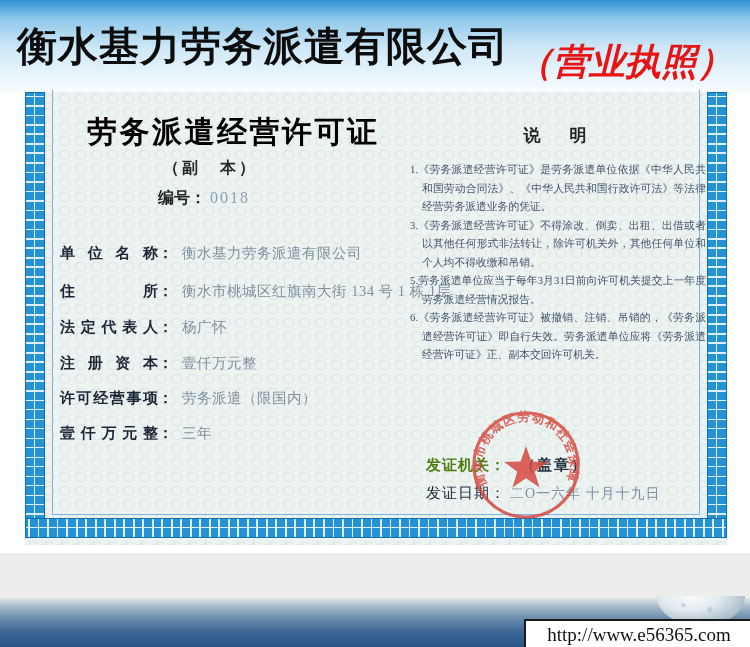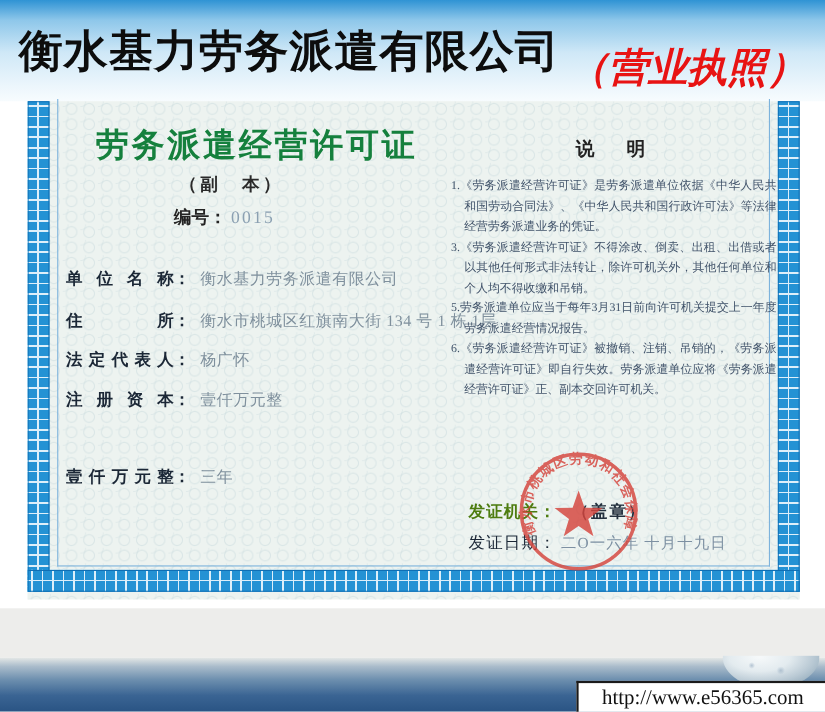--- a/index.html
+++ b/index.html
@@ -51,7 +51,7 @@
     position:absolute;left:27px;right:27px;top:-2px;bottom:30px;
     border-left:1.5px solid #7db3dc;border-right:1.5px solid #7db3dc;border-bottom:1.5px solid #7db3dc;
   }
-  .cert-title{position:absolute;left:62px;top:20px;font-size:30px;font-weight:bold;color:#15803d;letter-spacing:2.5px;}
+  .cert-title{position:absolute;left:62px;top:20px;font-size:30px;font-weight:bold;color:#000000;letter-spacing:2.5px;}
   .cert-sub{position:absolute;left:138px;top:66px;font-size:16px;font-weight:bold;color:#2a2a2a;letter-spacing:3px;}
   .cert-no{position:absolute;left:133px;top:96px;font-size:16px;white-space:nowrap;}
   .cert-no .lbl{font-weight:bold;color:#232323;}

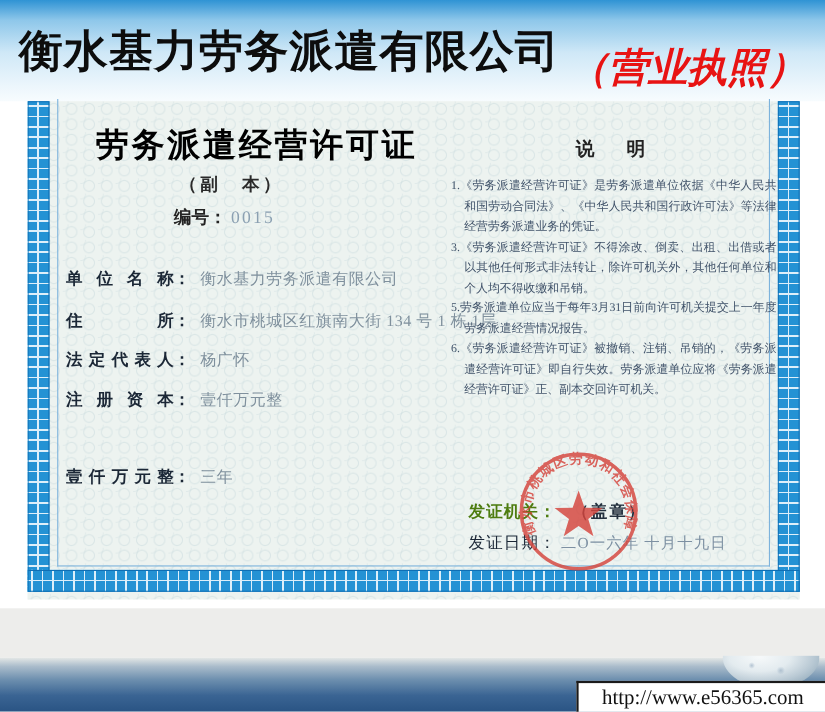--- a/index.html
+++ b/index.html
@@ -117,7 +117,7 @@
   <div class="cert-title">劳务派遣经营许可证</div>
   <div class="cert-sub">（副　本）</div>
   <div class="cert-no">
-    <span class="lbl">编号：</span><span class="val">0015</span>
+    <span class="lbl">编号：</span><span class="val">0018</span>
   </div>
 
   <div class="row" style="top:152px">

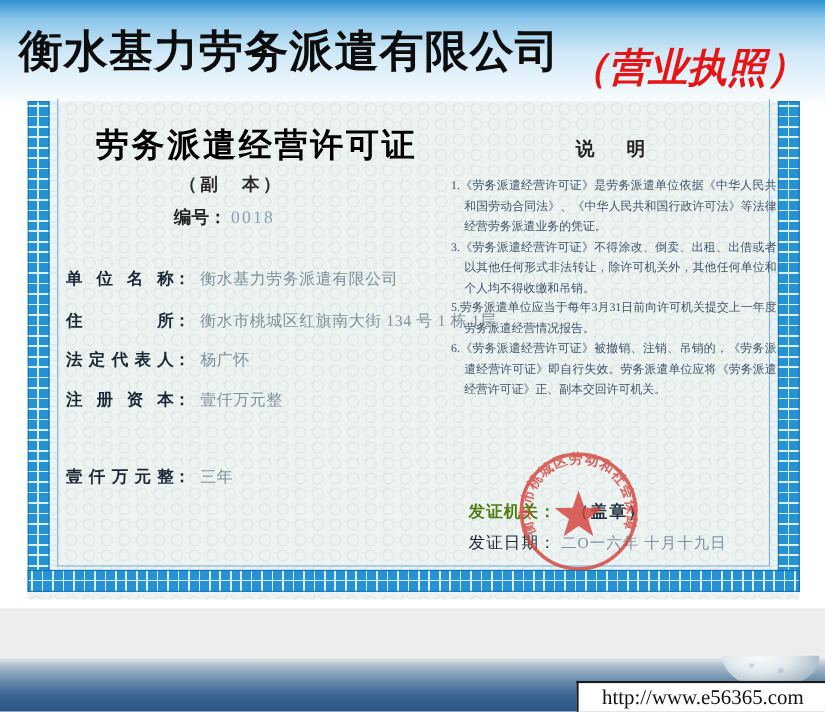--- a/index.html
+++ b/index.html
@@ -132,6 +132,9 @@
   <div class="row" style="top:262px">
     <span class="flabel">注册资本</span><span class="colon">：</span><span class="fvalue">壹仟万元整</span>
   </div>
+  <div class="row" style="top:297px">
+    <span class="flabel">许可经营事项</span><span class="colon">：</span><span class="fvalue">劳务派遣（限国内）</span>
+  </div>
   <div class="row" style="top:332px">
     <span class="flabel">壹仟万元整</span><span class="colon">：</span><span class="fvalue">三年</span>
   </div>

